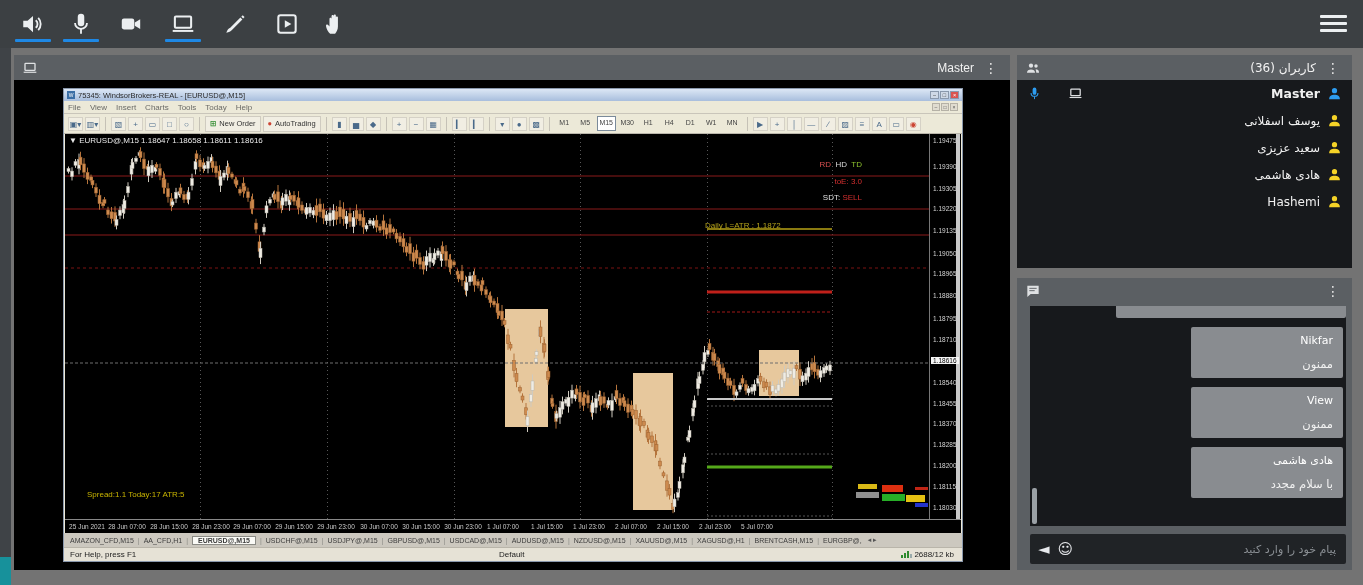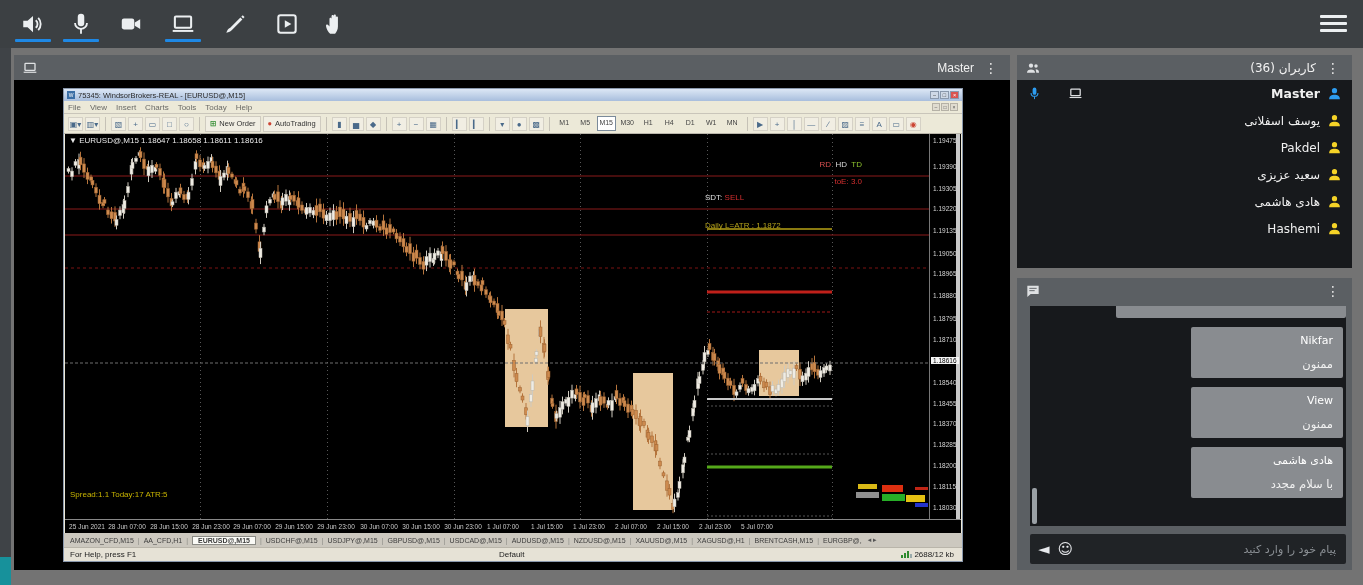--- a/index.html
+++ b/index.html
@@ -946,15 +946,6 @@
               <path d="M3.5 20.5c0-4.3 3.7-6.5 8.5-6.5s8.5 2.2 8.5 6.5v.5h-17z" fill="#f5d327"></path>
             </svg>
           </span>
-          <span class="uname fa" style="">Pakdel</span>
-        </div>
-        <div class="urow">
-          <span class="ic14">
-            <svg viewBox="0 0 24 24">
-              <circle cx="12" cy="7.5" r="4.2" fill="#f5d327"></circle>
-              <path d="M3.5 20.5c0-4.3 3.7-6.5 8.5-6.5s8.5 2.2 8.5 6.5v.5h-17z" fill="#f5d327"></path>
-            </svg>
-          </span>
           <span class="uname fa" style="">سعید عزیزی</span>
         </div>
         <div class="urow">

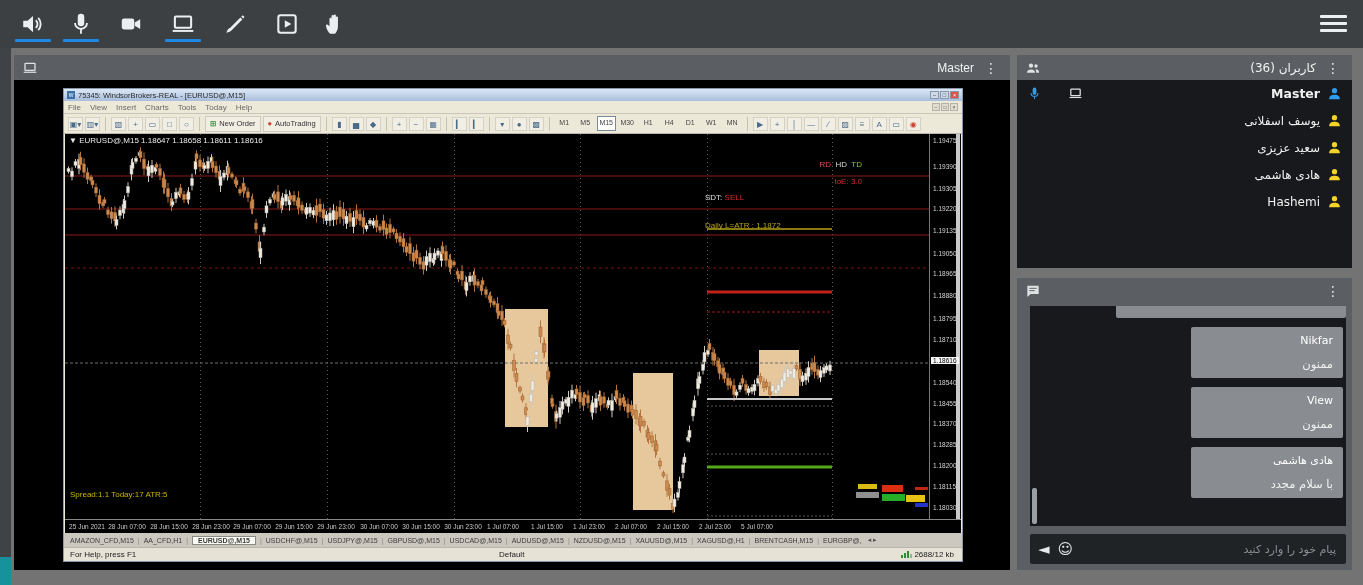--- a/index.html
+++ b/index.html
@@ -801,7 +801,7 @@
               <span style="color:#8fc42e;">TD</span>
             </div>
             <div class="ctext" style="left:640px;top:43px;width:157px;text-align:right;color:#d32f2f;">toE: 3.0</div>
-            <div class="ctext" style="left:640px;top:59px;width:157px;text-align:left;">
+            <div class="ctext" style="left:640px;top:59px;width:157px;text-align:right;">
               <span style="color:#e0e0e0;">SDT:</span>
               <span style="color:#d32f2f;">SELL</span>
             </div>

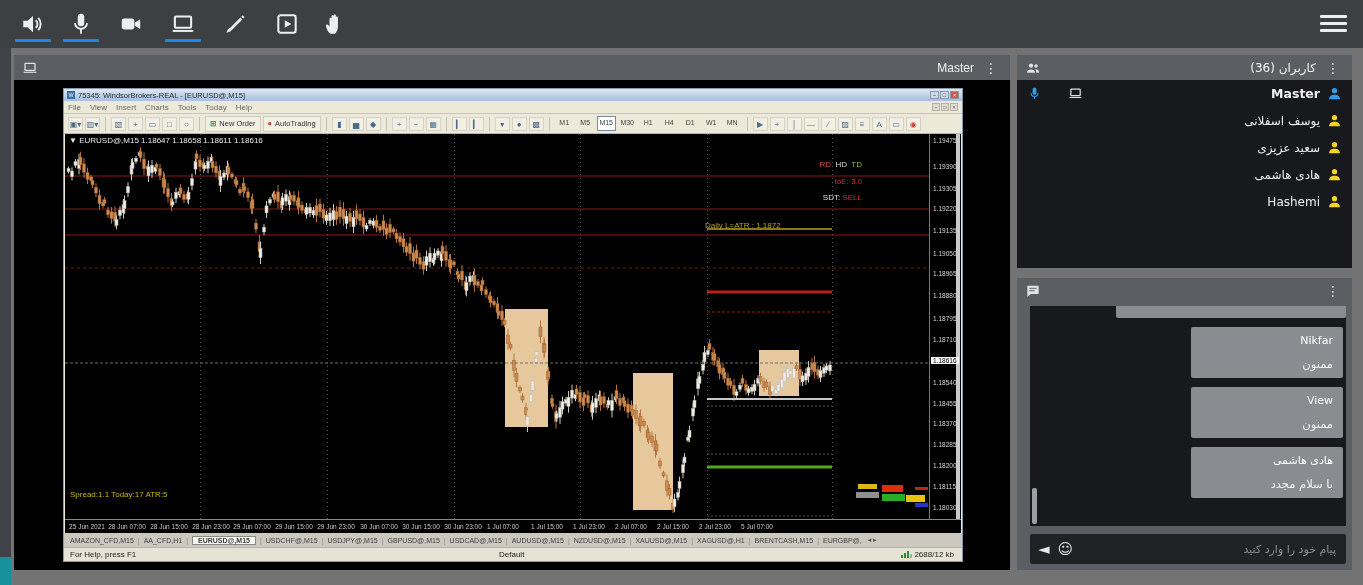--- a/index.html
+++ b/index.html
@@ -806,7 +806,7 @@
               <span style="color:#d32f2f;">SELL</span>
             </div>
             <div class="ctext" style="left:640px;top:87px;color:#b3a11b;">Daily L=ATR : 1.1872</div>
-            <div class="ctext" style="left:5px;top:356px;color:#c8b400;text-align:center;">Spread:1.1  Today:17   ATR:5</div>
+            <div class="ctext" style="left:22px;top:356px;color:#c8b400;text-align:center;">Spread:1.1  Today:17   ATR:5</div>
           </div>
           <div class="scalecol" id="scalecol">
             <div class="vsb"></div>

